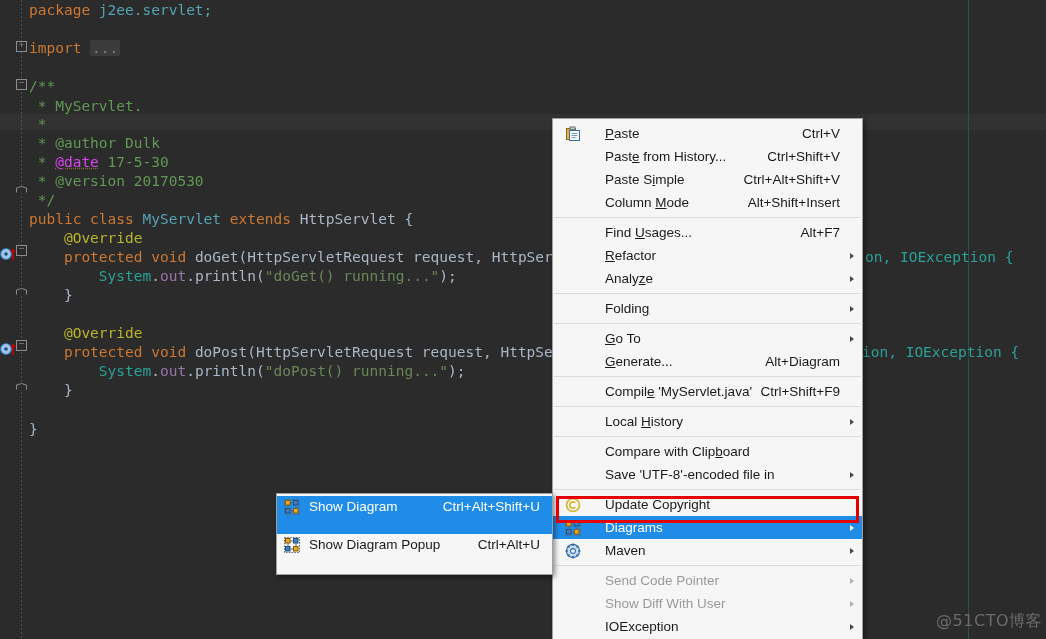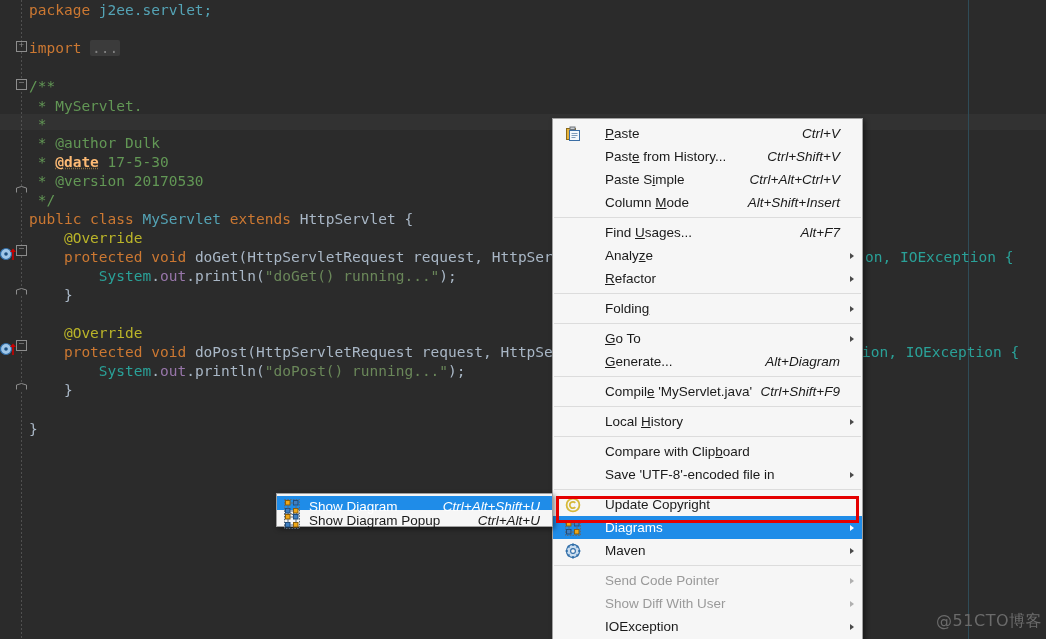--- a/index.html
+++ b/index.html
@@ -89,7 +89,7 @@
     white-space:nowrap; cursor:default;
   }
   .mi .lbl { display:inline-block; }
-  .mi .acc { position:absolute; right:22px; top:0; color:#1a1a1a;font-style:italic; }
+  .mi .acc { position:absolute; right:22px; top:0; color:#1a1a1a; }
   .mi .arrow {
     position:absolute; right:8px; top:9px;
     width:0;height:0;border-left:4px solid #4a4a4a;

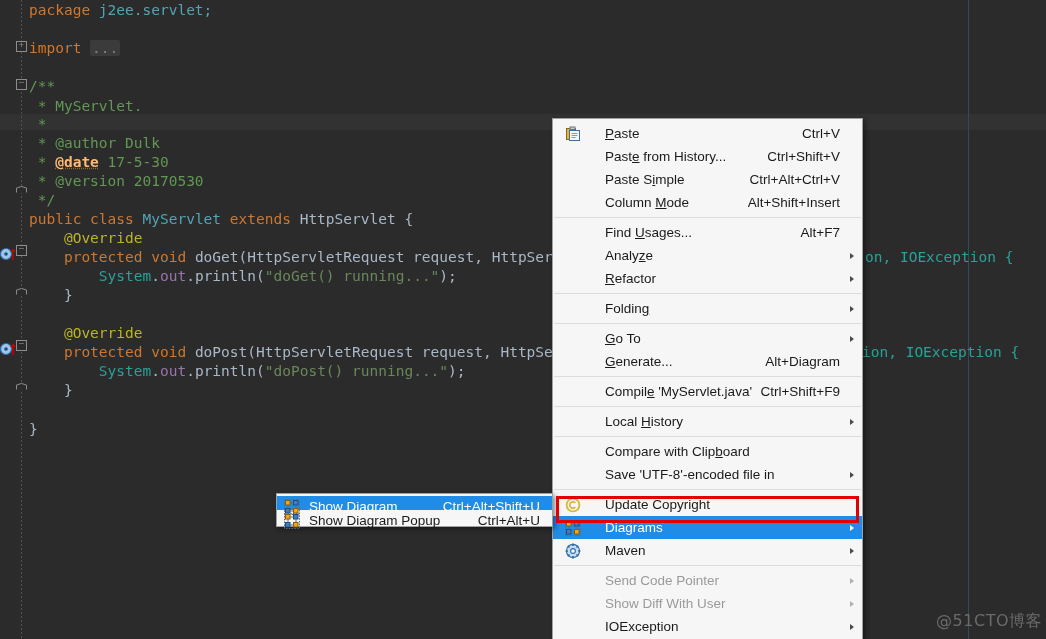--- a/index.html
+++ b/index.html
@@ -46,7 +46,7 @@
   .cls { color:#54a3b5; }
   .ann { color:#bbb529; }
   .cmt { color:#629755; }
-  .cmtd{ color:#fdba74; text-decoration:underline dotted #8b6e3f;font-weight:bold; }
+  .cmtd{ color:#d946ef; text-decoration:underline dotted #8b6e3f; }
   .str { color:#6a8759; }
   .fld { color:#9876aa;text-align:right; }
   .pln { color:#a9b7c6; }

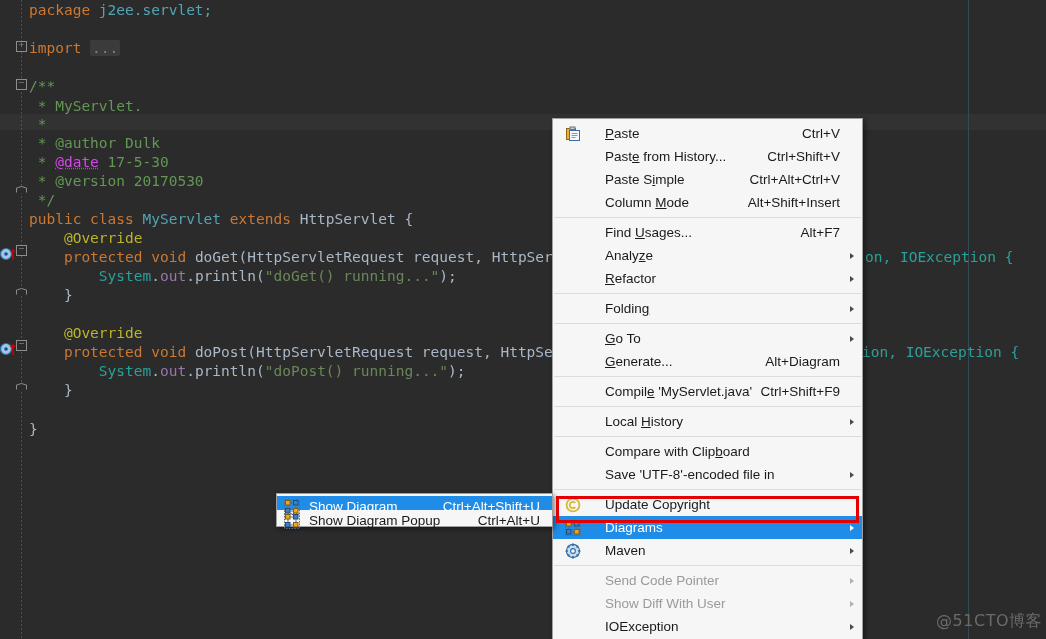--- a/index.html
+++ b/index.html
@@ -197,7 +197,7 @@
           <rect x="5" y="1" width="5" height="2.5" fill="#c9cdd2" stroke="#6d7378"></rect>
         </svg></span><span class="lbl"><u>P</u>aste</span><span class="acc">Ctrl+V</span></div>
     <div class="mi"><span class="lbl">Past<u>e</u> from History...</span><span class="acc">Ctrl+Shift+V</span></div>
-    <div class="mi"><span class="lbl">Paste S<u>i</u>mple</span><span class="acc">Ctrl+Alt+Ctrl+V</span></div>
+    <div class="mi"><span class="lbl">Paste S<u>i</u>mple</span><span class="acc">Ctrl+Alt+Shift+V</span></div>
     <div class="mi"><span class="lbl">Column <u>M</u>ode</span><span class="acc">Alt+Shift+Insert</span></div>
     <div class="sep"></div>
     <div class="mi"><span class="lbl">Find <u>U</u>sages...</span><span class="acc">Alt+F7</span></div>

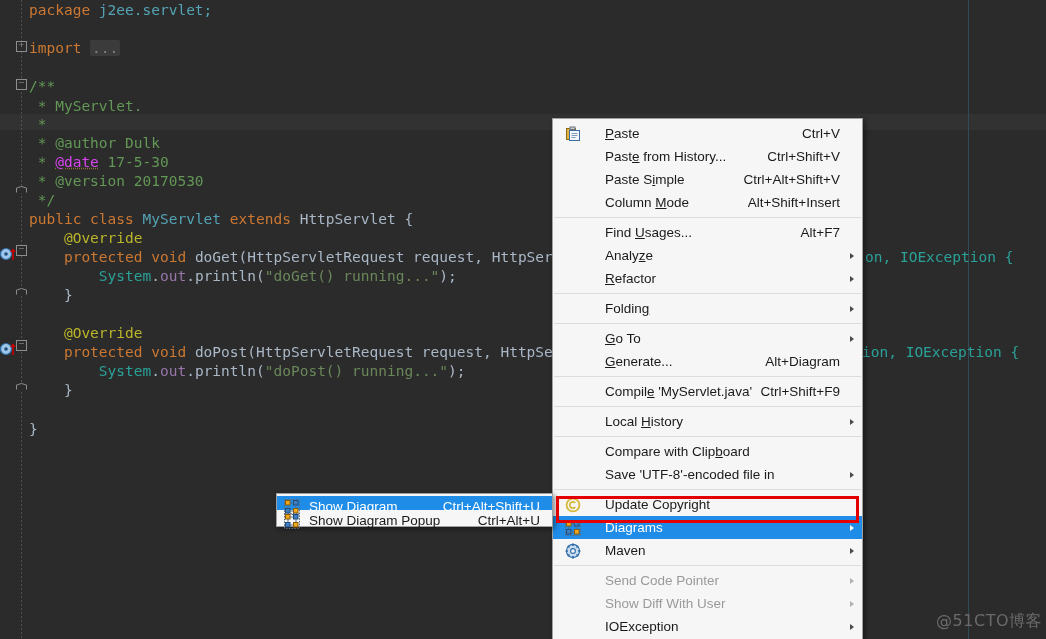--- a/index.html
+++ b/index.html
@@ -201,8 +201,8 @@
     <div class="mi"><span class="lbl">Column <u>M</u>ode</span><span class="acc">Alt+Shift+Insert</span></div>
     <div class="sep"></div>
     <div class="mi"><span class="lbl">Find <u>U</u>sages...</span><span class="acc">Alt+F7</span></div>
+    <div class="mi"><span class="lbl"><u>R</u>efactor</span><span class="arrow"></span></div>
     <div class="mi"><span class="lbl">Analy<u>z</u>e</span><span class="arrow"></span></div>
-    <div class="mi"><span class="lbl"><u>R</u>efactor</span><span class="arrow"></span></div>
     <div class="sep"></div>
     <div class="mi"><span class="lbl">Foldin<u>g</u></span><span class="arrow"></span></div>
     <div class="sep"></div>

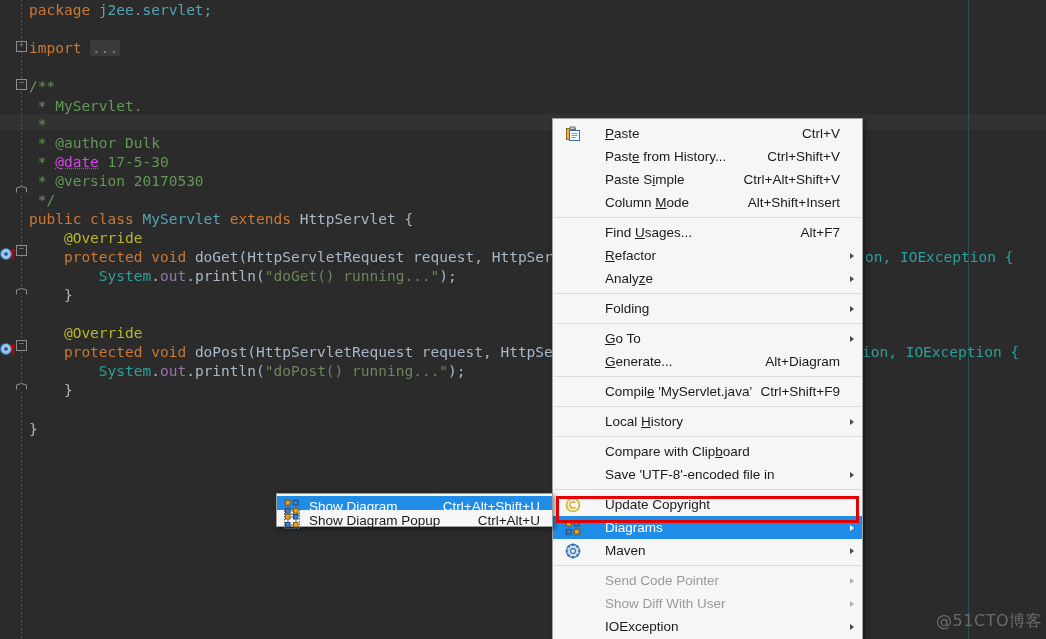--- a/index.html
+++ b/index.html
@@ -120,7 +120,7 @@
     padding:2px 0;
     z-index:30;
   }
-  #sub-menu .mi { padding-left:32px; height:14px; line-height:22px; }
+  #sub-menu .mi { padding-left:32px; height:38px; line-height:22px; }
   #sub-menu .mi .ico { left:7px; top:3px; }
   #sub-menu .mi .acc { right:12px; }
 

